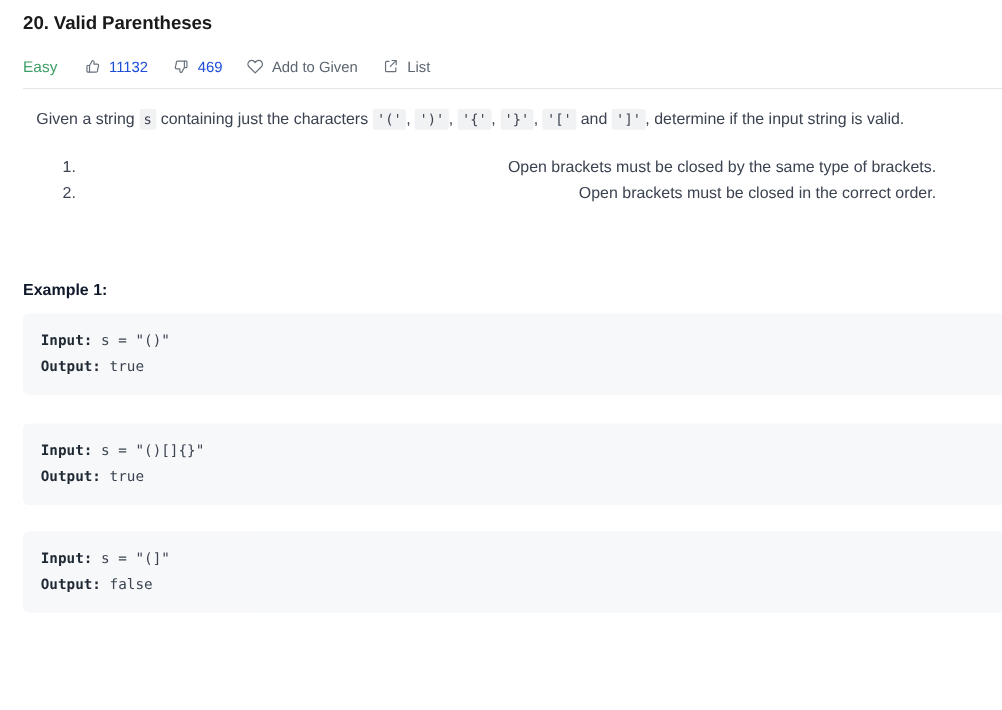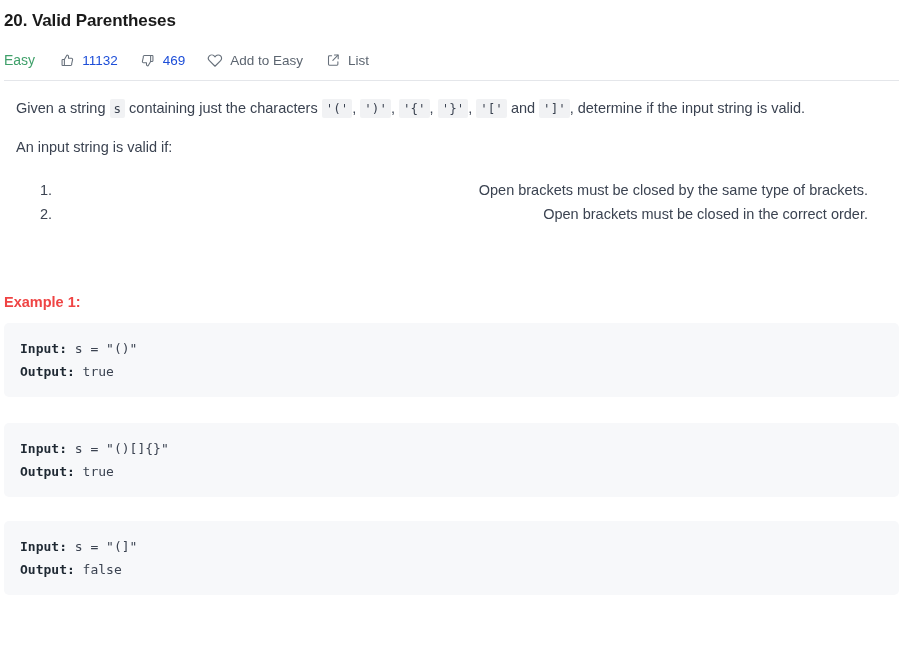--- a/index.html
+++ b/index.html
@@ -20,7 +20,7 @@
     height: 645px;
     position: relative;
     box-sizing: border-box;
-    padding: 0 4px;
+    padding: 0 21px;
   }
 
   

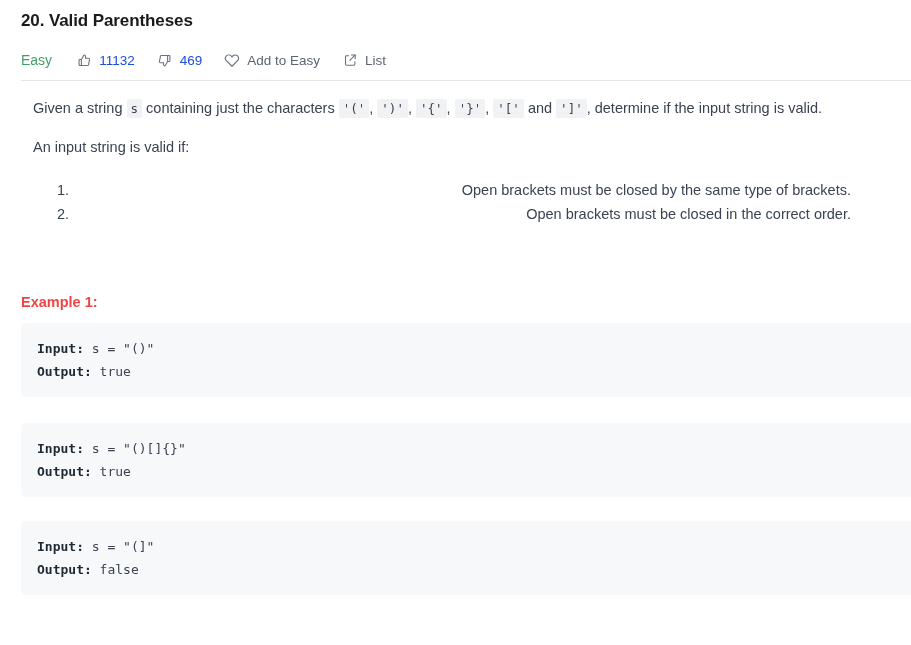--- a/index.html
+++ b/index.html
@@ -168,7 +168,7 @@
           <path d="M20.4 5.9a5 5 0 0 0-7.1 0L12 7.2l-1.3-1.3a5 5 0 0 0-7.1 7.1l8.4 8.4 8.4-8.4a5 5 0 0 0 0-7.1z"></path>
         </svg>
       </span>
-      <span>Add to Easy</span>
+      <span>Add to Given</span>
     </div>
 
     <div class="meta-item">

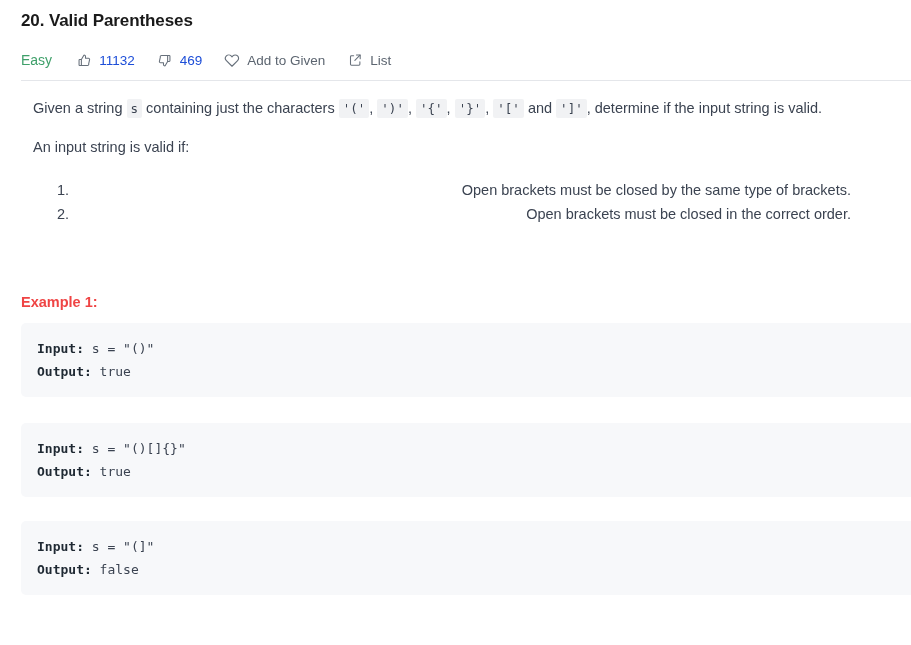--- a/index.html
+++ b/index.html
@@ -190,7 +190,6 @@
 
     <p class="para"><span>Given a string</span> <code class="inline">s</code> <span>containing just the characters</span> <code class="inline">'('</code><span class="cm">,</span> <code class="inline">')'</code><span class="cm">,</span> <code class="inline">'{'</code><span class="cm">,</span> <code class="inline">'}'</code><span class="cm">,</span> <code class="inline">'['</code> <span>and</span> <code class="inline">']'</code><span>, determine if the input string is valid.</span></p>
 
-    <p class="para">An input string is valid if:</p>
 
     <ol class="rules">
       <li>Open brackets must be closed by the same type of brackets.</li>

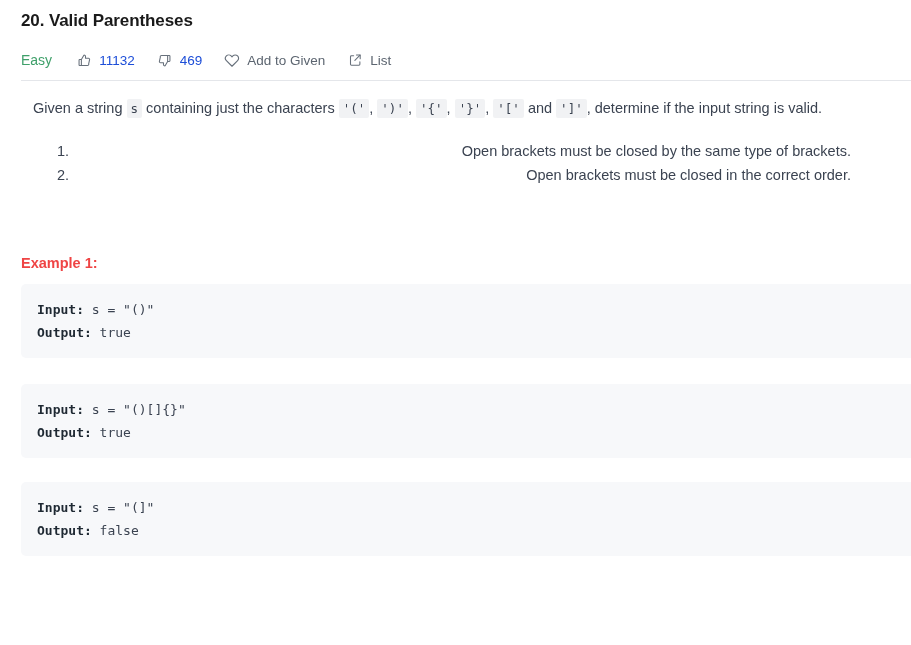--- a/index.html
+++ b/index.html
@@ -107,7 +107,7 @@
   .example-heading {
     font-size: 14.5px;
     font-weight: bold;
-    color: #ef4444;
+    color: #0f172a;
     margin: 0 0 13px 0;
   }
   .ex1 { margin-top: 68px; }

